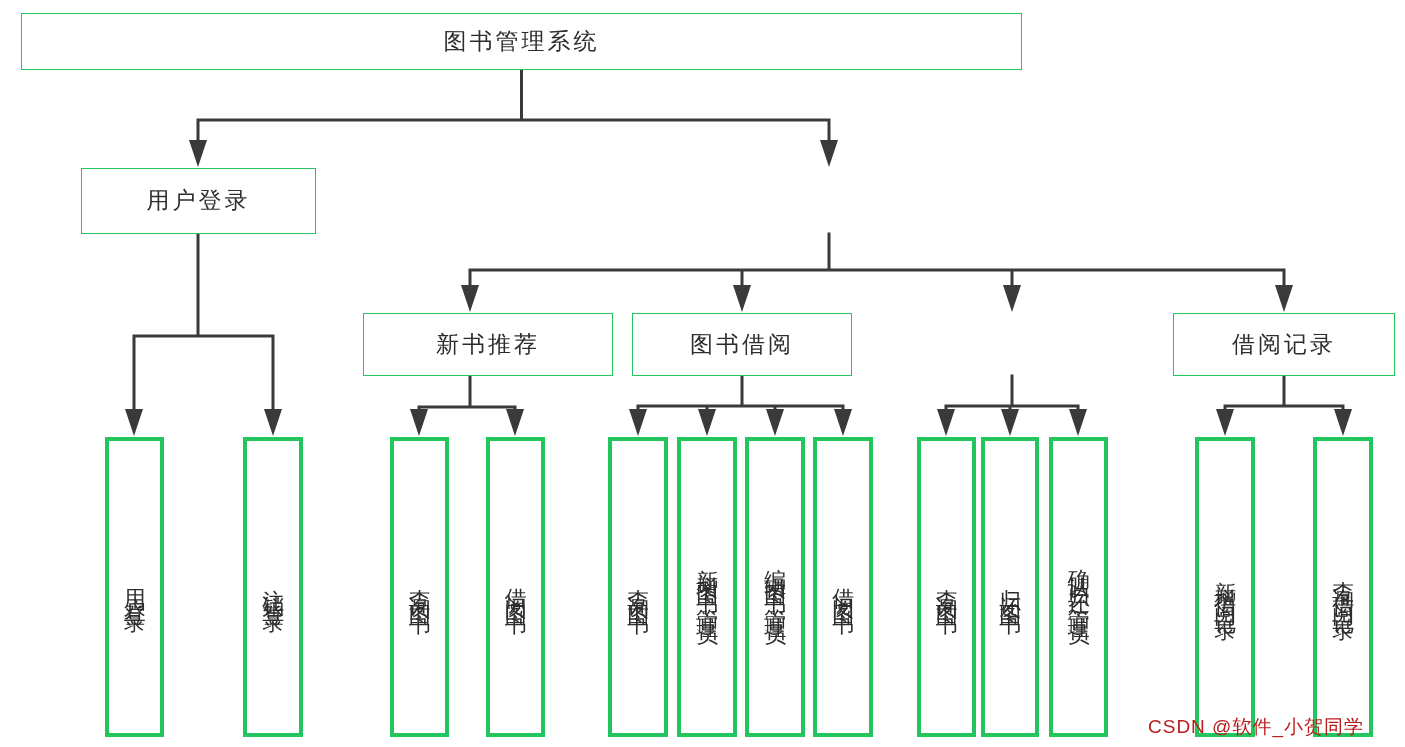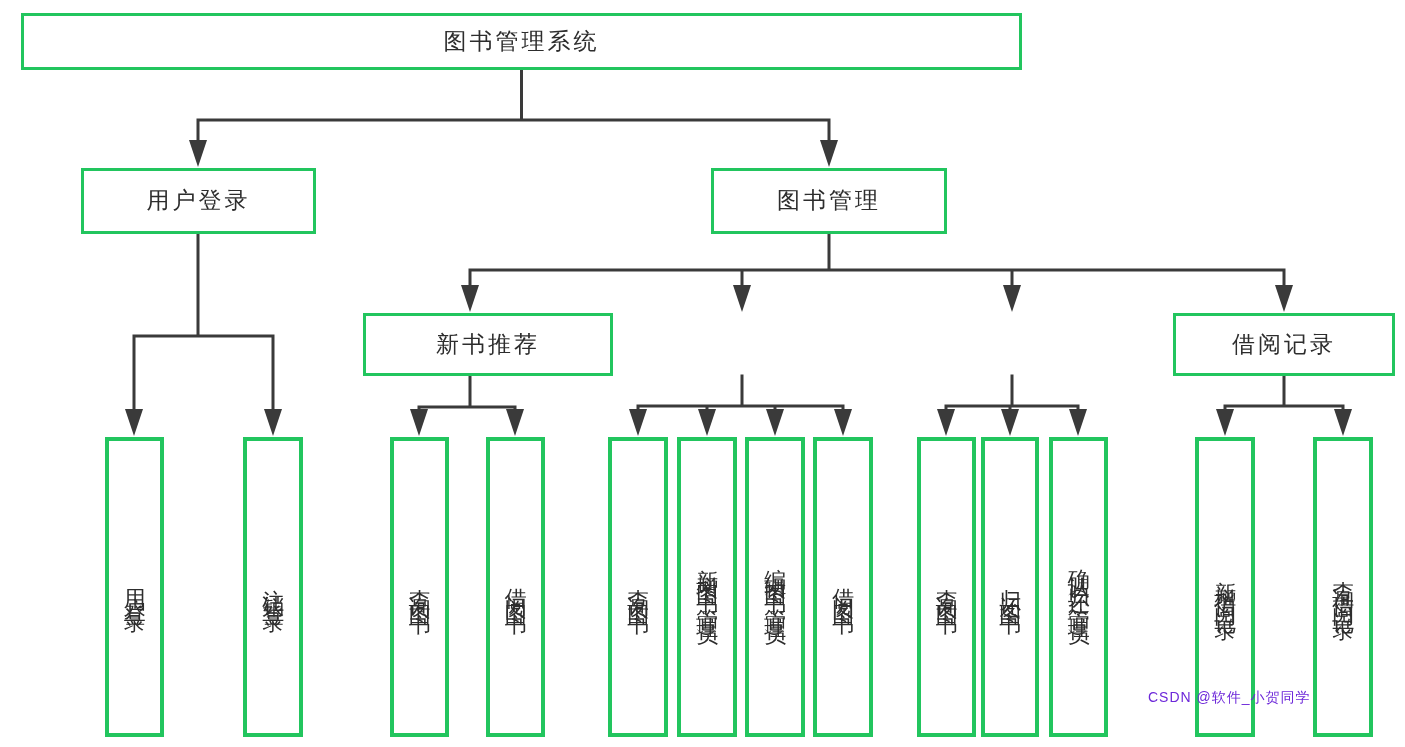--- a/index.html
+++ b/index.html
@@ -10,7 +10,7 @@
   .connectors{position:absolute;left:0;top:0;width:1405px;height:747px;z-index:1;}
   .node{
     position:absolute;box-sizing:border-box;background:#ffffff;
-    border:3px solid #22c55e;display:flex;align-items:center;justify-content:center;
+    border:1px solid #22c55e;display:flex;align-items:center;justify-content:center;
     color:#2d2d2d;font-size:23px;letter-spacing:3px;z-index:2;text-align:center;
     line-height:1.2;white-space:nowrap;
   }

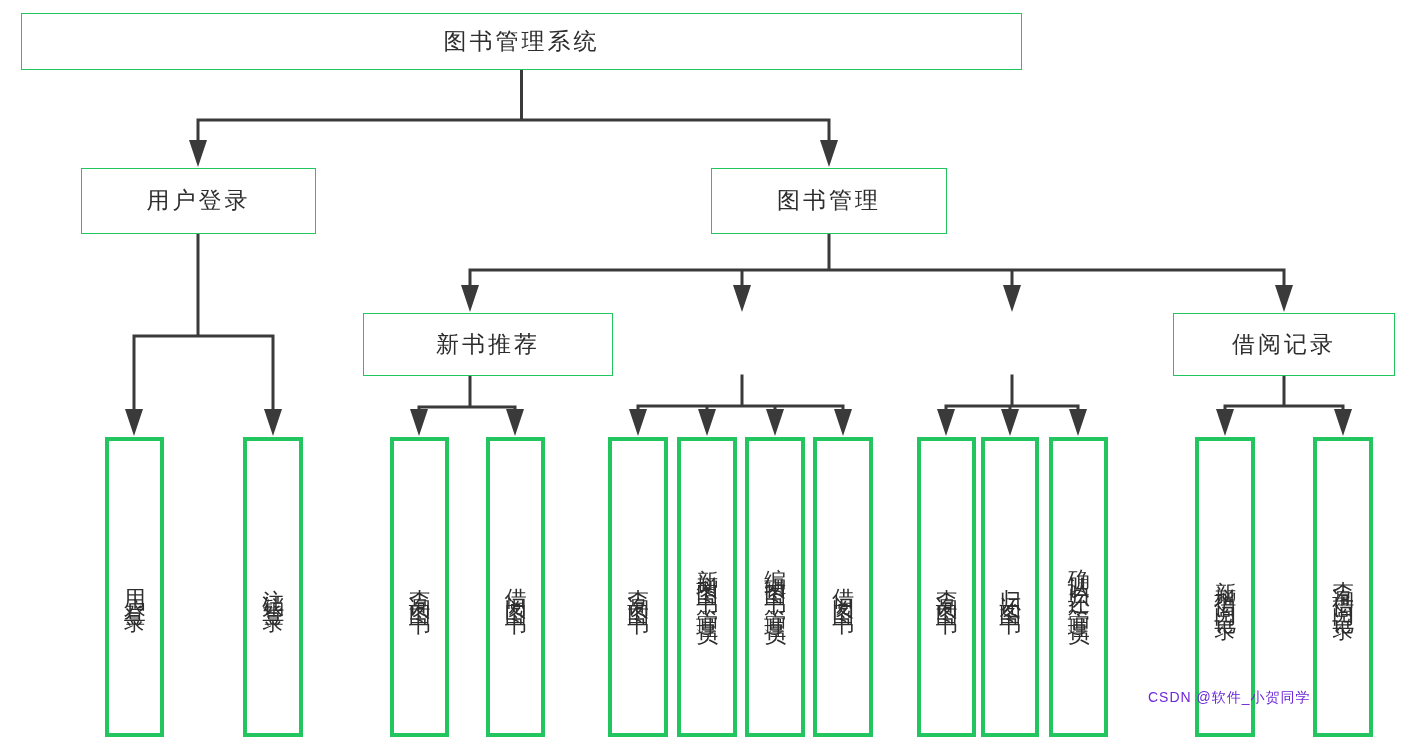--- a/index.html
+++ b/index.html
@@ -71,7 +71,6 @@
   <div class="node" style="left:21px;top:13px;width:1001px;height:57px">图书管理系统</div>
 
   <div class="node" style="left:81px;top:168px;width:235px;height:66px">用户登录</div>
-  <div class="node" style="left:711px;top:168px;width:236px;height:66px">图书管理</div>
 
   <div class="node" style="left:363px;top:313px;width:250px;height:63px">新书推荐</div>
   <div class="node" style="left:1173px;top:313px;width:222px;height:63px">借阅记录</div>

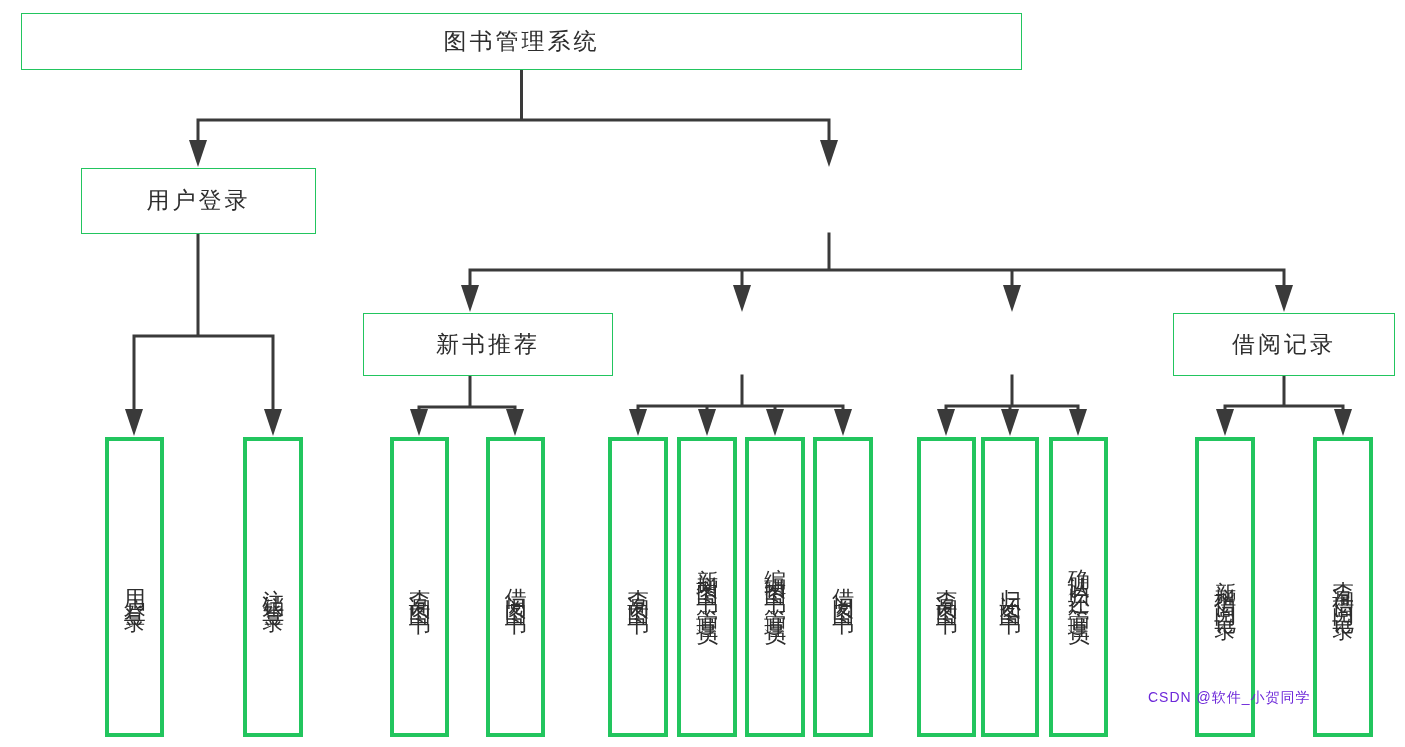--- a/index.html
+++ b/index.html
@@ -73,6 +73,7 @@
   <div class="node" style="left:81px;top:168px;width:235px;height:66px">用户登录</div>
 
   <div class="node" style="left:363px;top:313px;width:250px;height:63px">新书推荐</div>
+  <div class="node" style="left:632px;top:313px;width:220px;height:63px">图书借阅</div>
   <div class="node" style="left:1173px;top:313px;width:222px;height:63px">借阅记录</div>
 
   <div class="node leaf" style="left:105px;top:437px;width:59px;height:300px">用户登录</div>

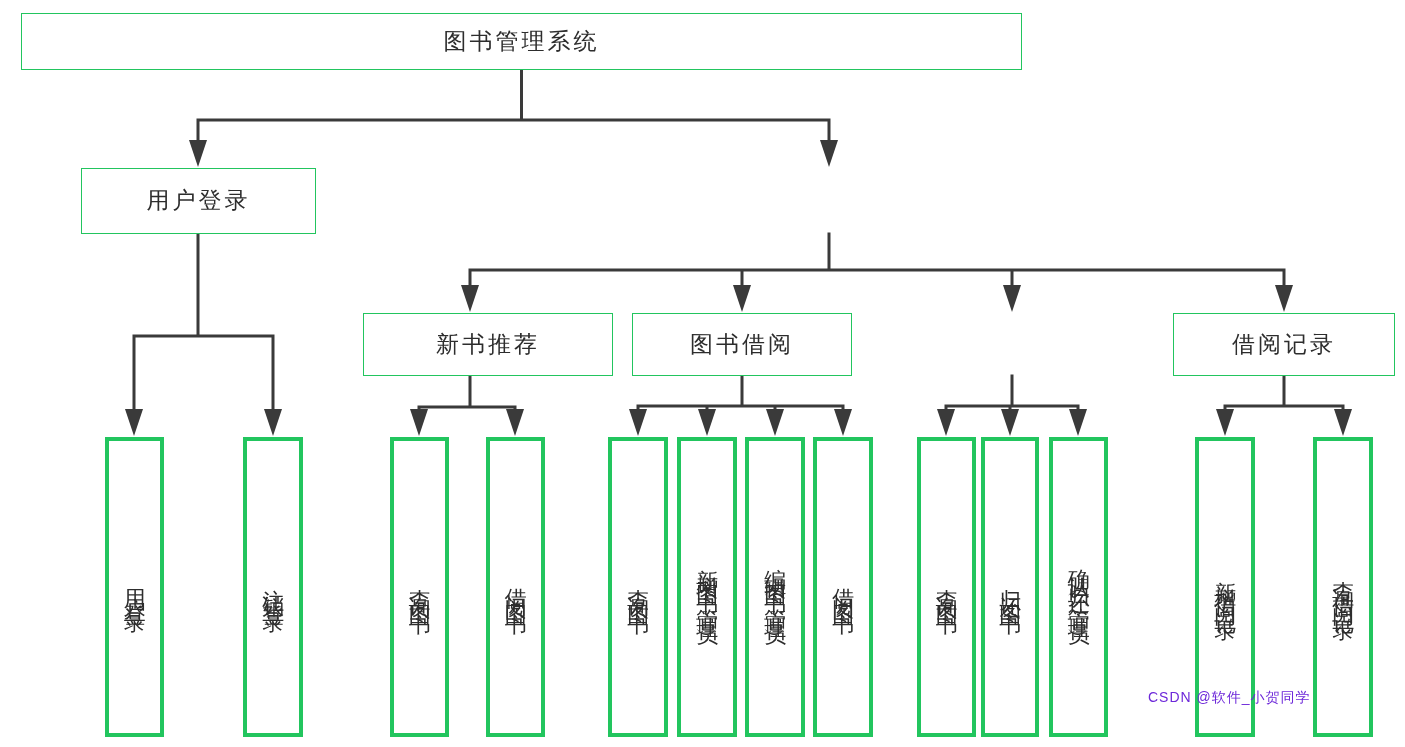--- a/index.html
+++ b/index.html
@@ -19,8 +19,8 @@
     font-size:22px;letter-spacing:8px;border-width:4px;white-space:normal;
   }
   .watermark{
-    position:absolute;left:1148px;top:689px;z-index:5;
-    font-size:14px;letter-spacing:1px;color:#6d28d9;white-space:nowrap;
+    position:absolute;left:1148px;top:714px;z-index:5;
+    font-size:19px;letter-spacing:1px;color:#b91c1c;white-space:nowrap;
   }
 </style>
 </head>

